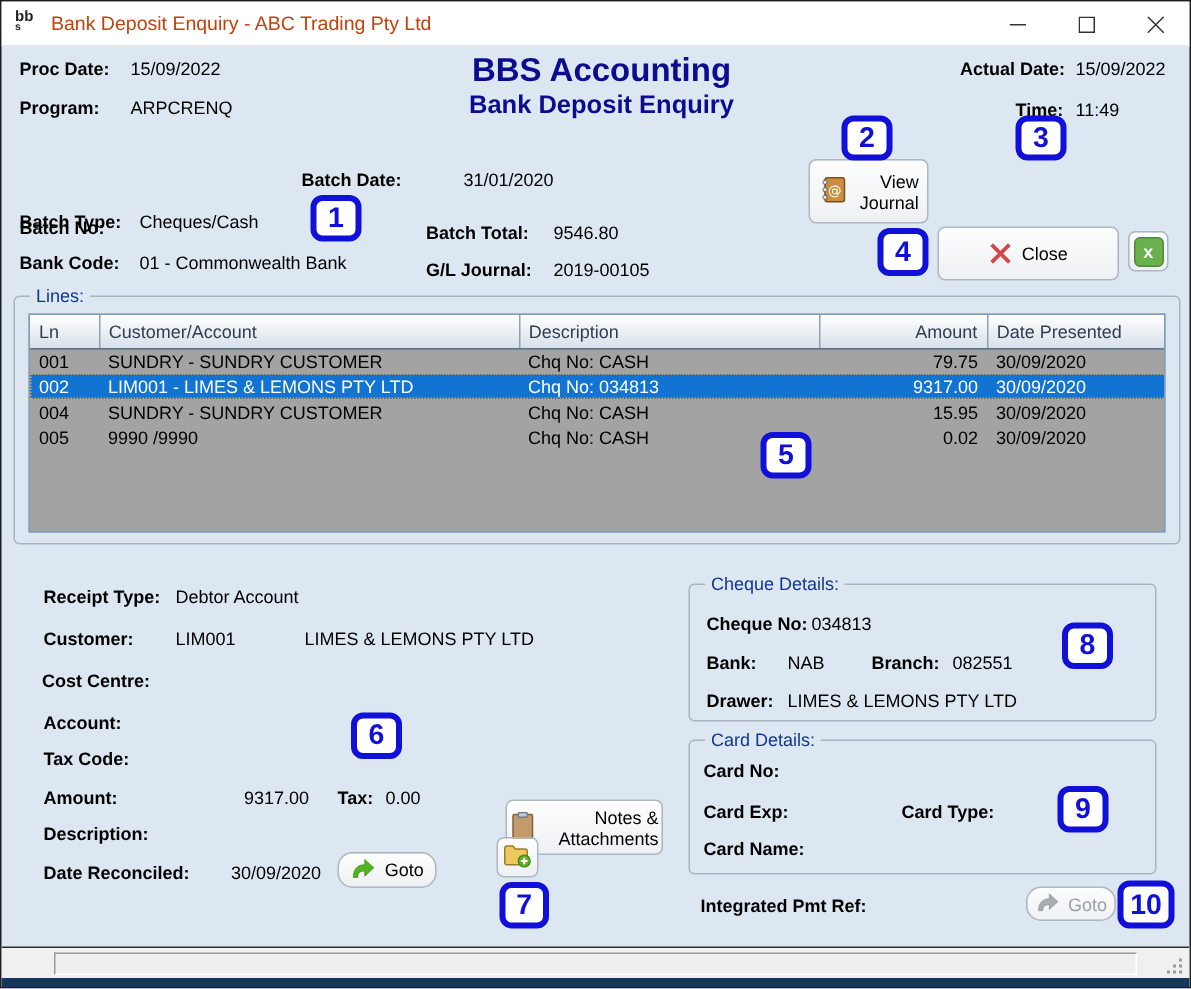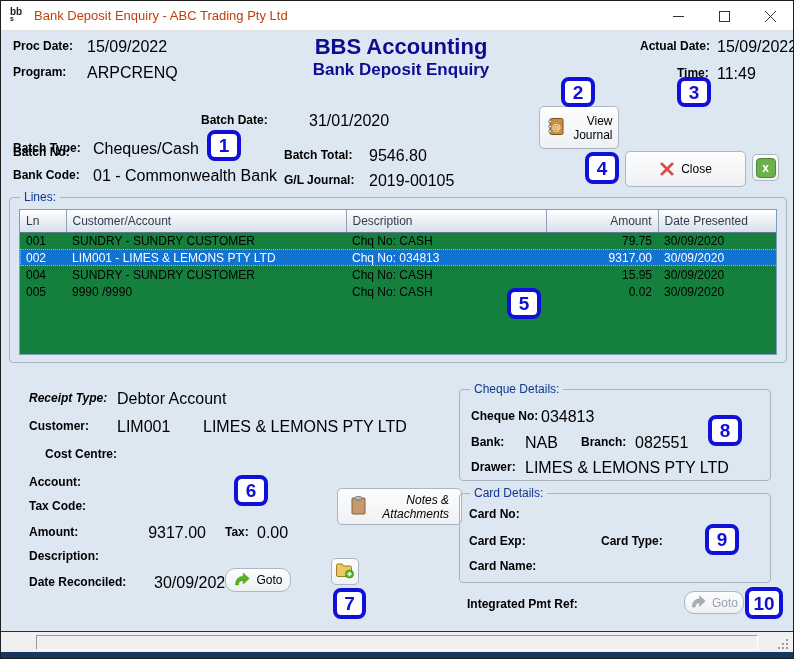--- a/index.html
+++ b/index.html
@@ -18,7 +18,7 @@
   .win-btn svg { display:block; }
   
   .lbl { position:absolute; font-size:12px; font-weight:bold; color:#000; white-space:nowrap; line-height:15px; }
-  .val { position:absolute; font-size:16px; color:#000; white-space:nowrap; line-height:15px; }
+  .val { position:absolute; font-size:12px; color:#000; white-space:nowrap; line-height:15px; }
   .h1  { position:absolute; left:240px; top:33px; width:320px; text-align:center; font-size:22px; font-weight:bold; color:#0c0c90; }
   .h2  { position:absolute; left:240px; top:59px; width:320px; text-align:center; font-size:17px; font-weight:bold; color:#0c0c90; }
   

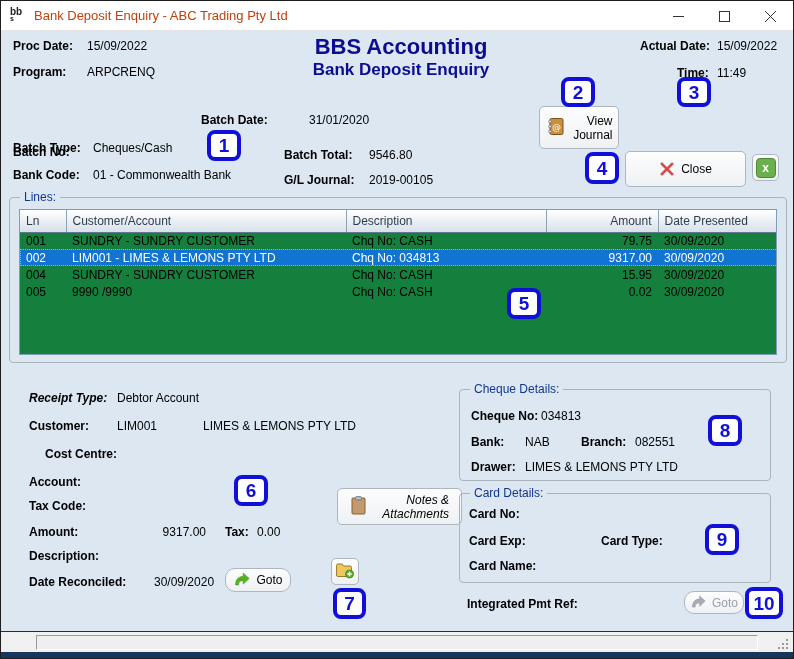--- a/index.html
+++ b/index.html
@@ -37,7 +37,7 @@
   .groupbox { position:absolute; border:1px solid #a9b4bf; border-radius:4px; }
   .grouplabel { position:absolute; top:-8px; left:10px; background:#dce7f2; padding:0 4px; font-size:12px; color:#12368e; white-space:nowrap; }
   
-  .table-wrap { position:absolute; left:18px; top:208px; width:758px; height:146px; background:#15803d; border:1px solid #7f9db9; overflow:hidden; }
+  .table-wrap { position:absolute; left:18px; top:208px; width:758px; height:146px; background:#a3a3a3; border:1px solid #7f9db9; overflow:hidden; }
   table { border-collapse:collapse; width:100%; table-layout:fixed; }
   th { height:22px; background:linear-gradient(#ffffff,#d8e0ea); font-size:12px; font-weight:normal;
        color:#2f3e4d; text-align:left; padding:0 6px; border-right:1px solid #8fa0b2; border-bottom:1px solid #62788e; }

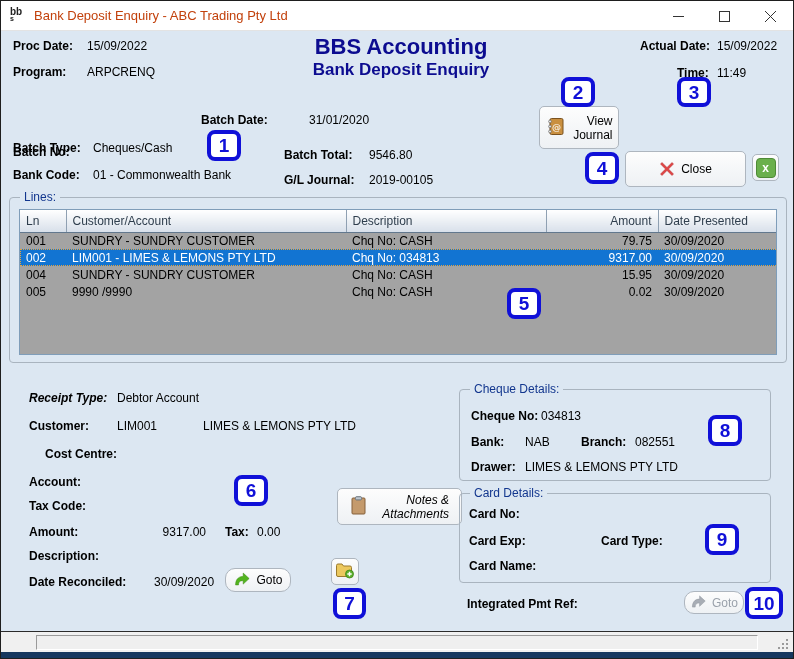--- a/index.html
+++ b/index.html
@@ -195,7 +195,7 @@
   </div>
 
 
-  <div class="lbl" style="left:28px; top:390px;font-style:italic;">Receipt Type:</div>
+  <div class="lbl" style="left:28px; top:390px;">Receipt Type:</div>
   <div class="val" style="left:116px; top:390px;">Debtor Account</div>
   <div class="lbl" style="left:28px; top:418px;">Customer:</div>
   <div class="val" style="left:116px; top:418px;">LIM001</div>

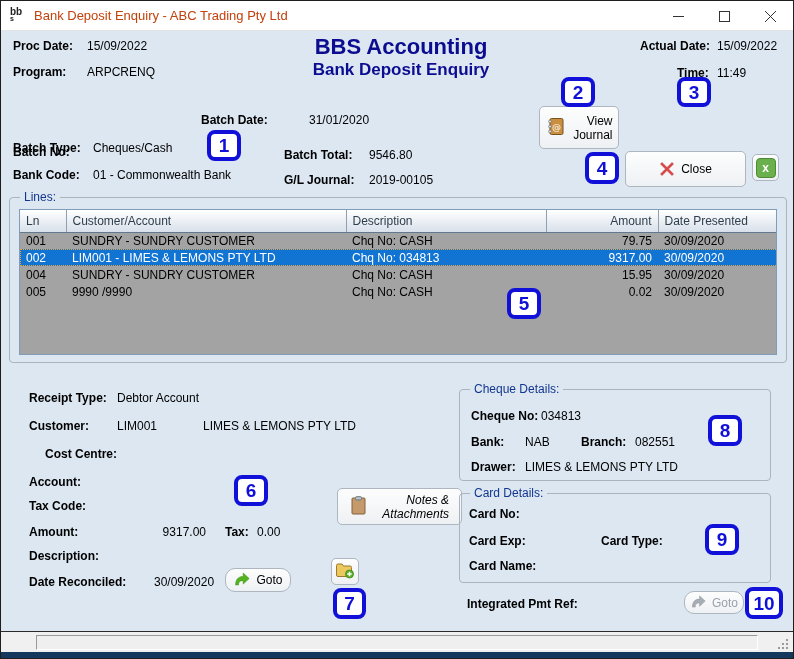--- a/index.html
+++ b/index.html
@@ -200,7 +200,7 @@
   <div class="lbl" style="left:28px; top:418px;">Customer:</div>
   <div class="val" style="left:116px; top:418px;">LIM001</div>
   <div class="val" style="left:202px; top:418px;">LIMES &amp; LEMONS PTY LTD</div>
-  <div class="lbl" style="left:44px; top:446px;text-align:right;">Cost Centre:</div>
+  <div class="lbl" style="left:27px; top:446px;text-align:right;">Cost Centre:</div>
   <div class="lbl" style="left:28px; top:474px;">Account:</div>
   <div class="lbl" style="left:28px; top:498px;">Tax Code:</div>
   <div class="lbl" style="left:28px; top:524px;">Amount:</div>

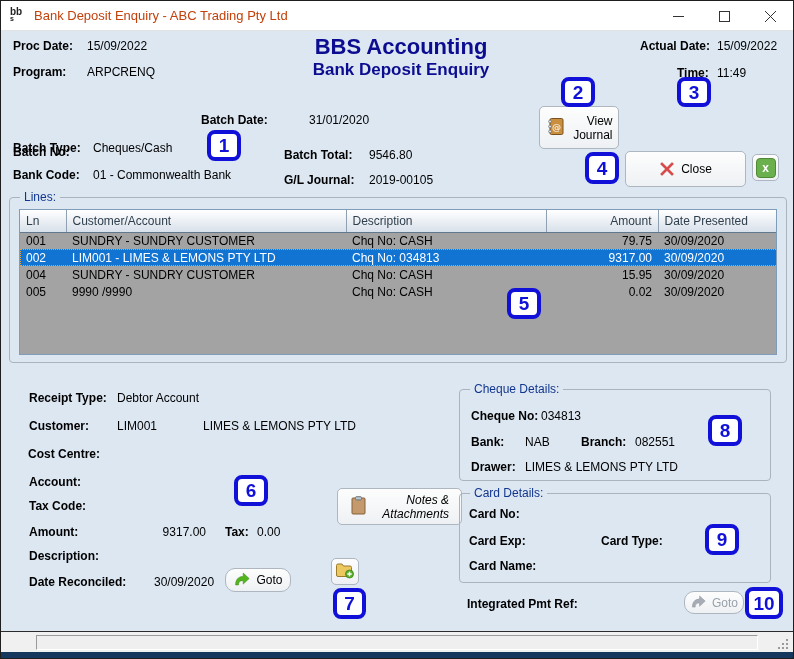--- a/index.html
+++ b/index.html
@@ -219,7 +219,7 @@
     <span>Goto</span>
   </div>
 
-  <div class="btn" style="left:336px; top:487px; width:125px; height:37px;font-style:italic;">
+  <div class="btn" style="left:336px; top:532px; width:105px; height:37px;">
     <span>
       <svg width="17" height="19" viewBox="0 0 17 19">
         <rect x="2" y="2" width="13" height="16" rx="1" fill="#c49a6c" stroke="#85603a" stroke-width="1"></rect>

